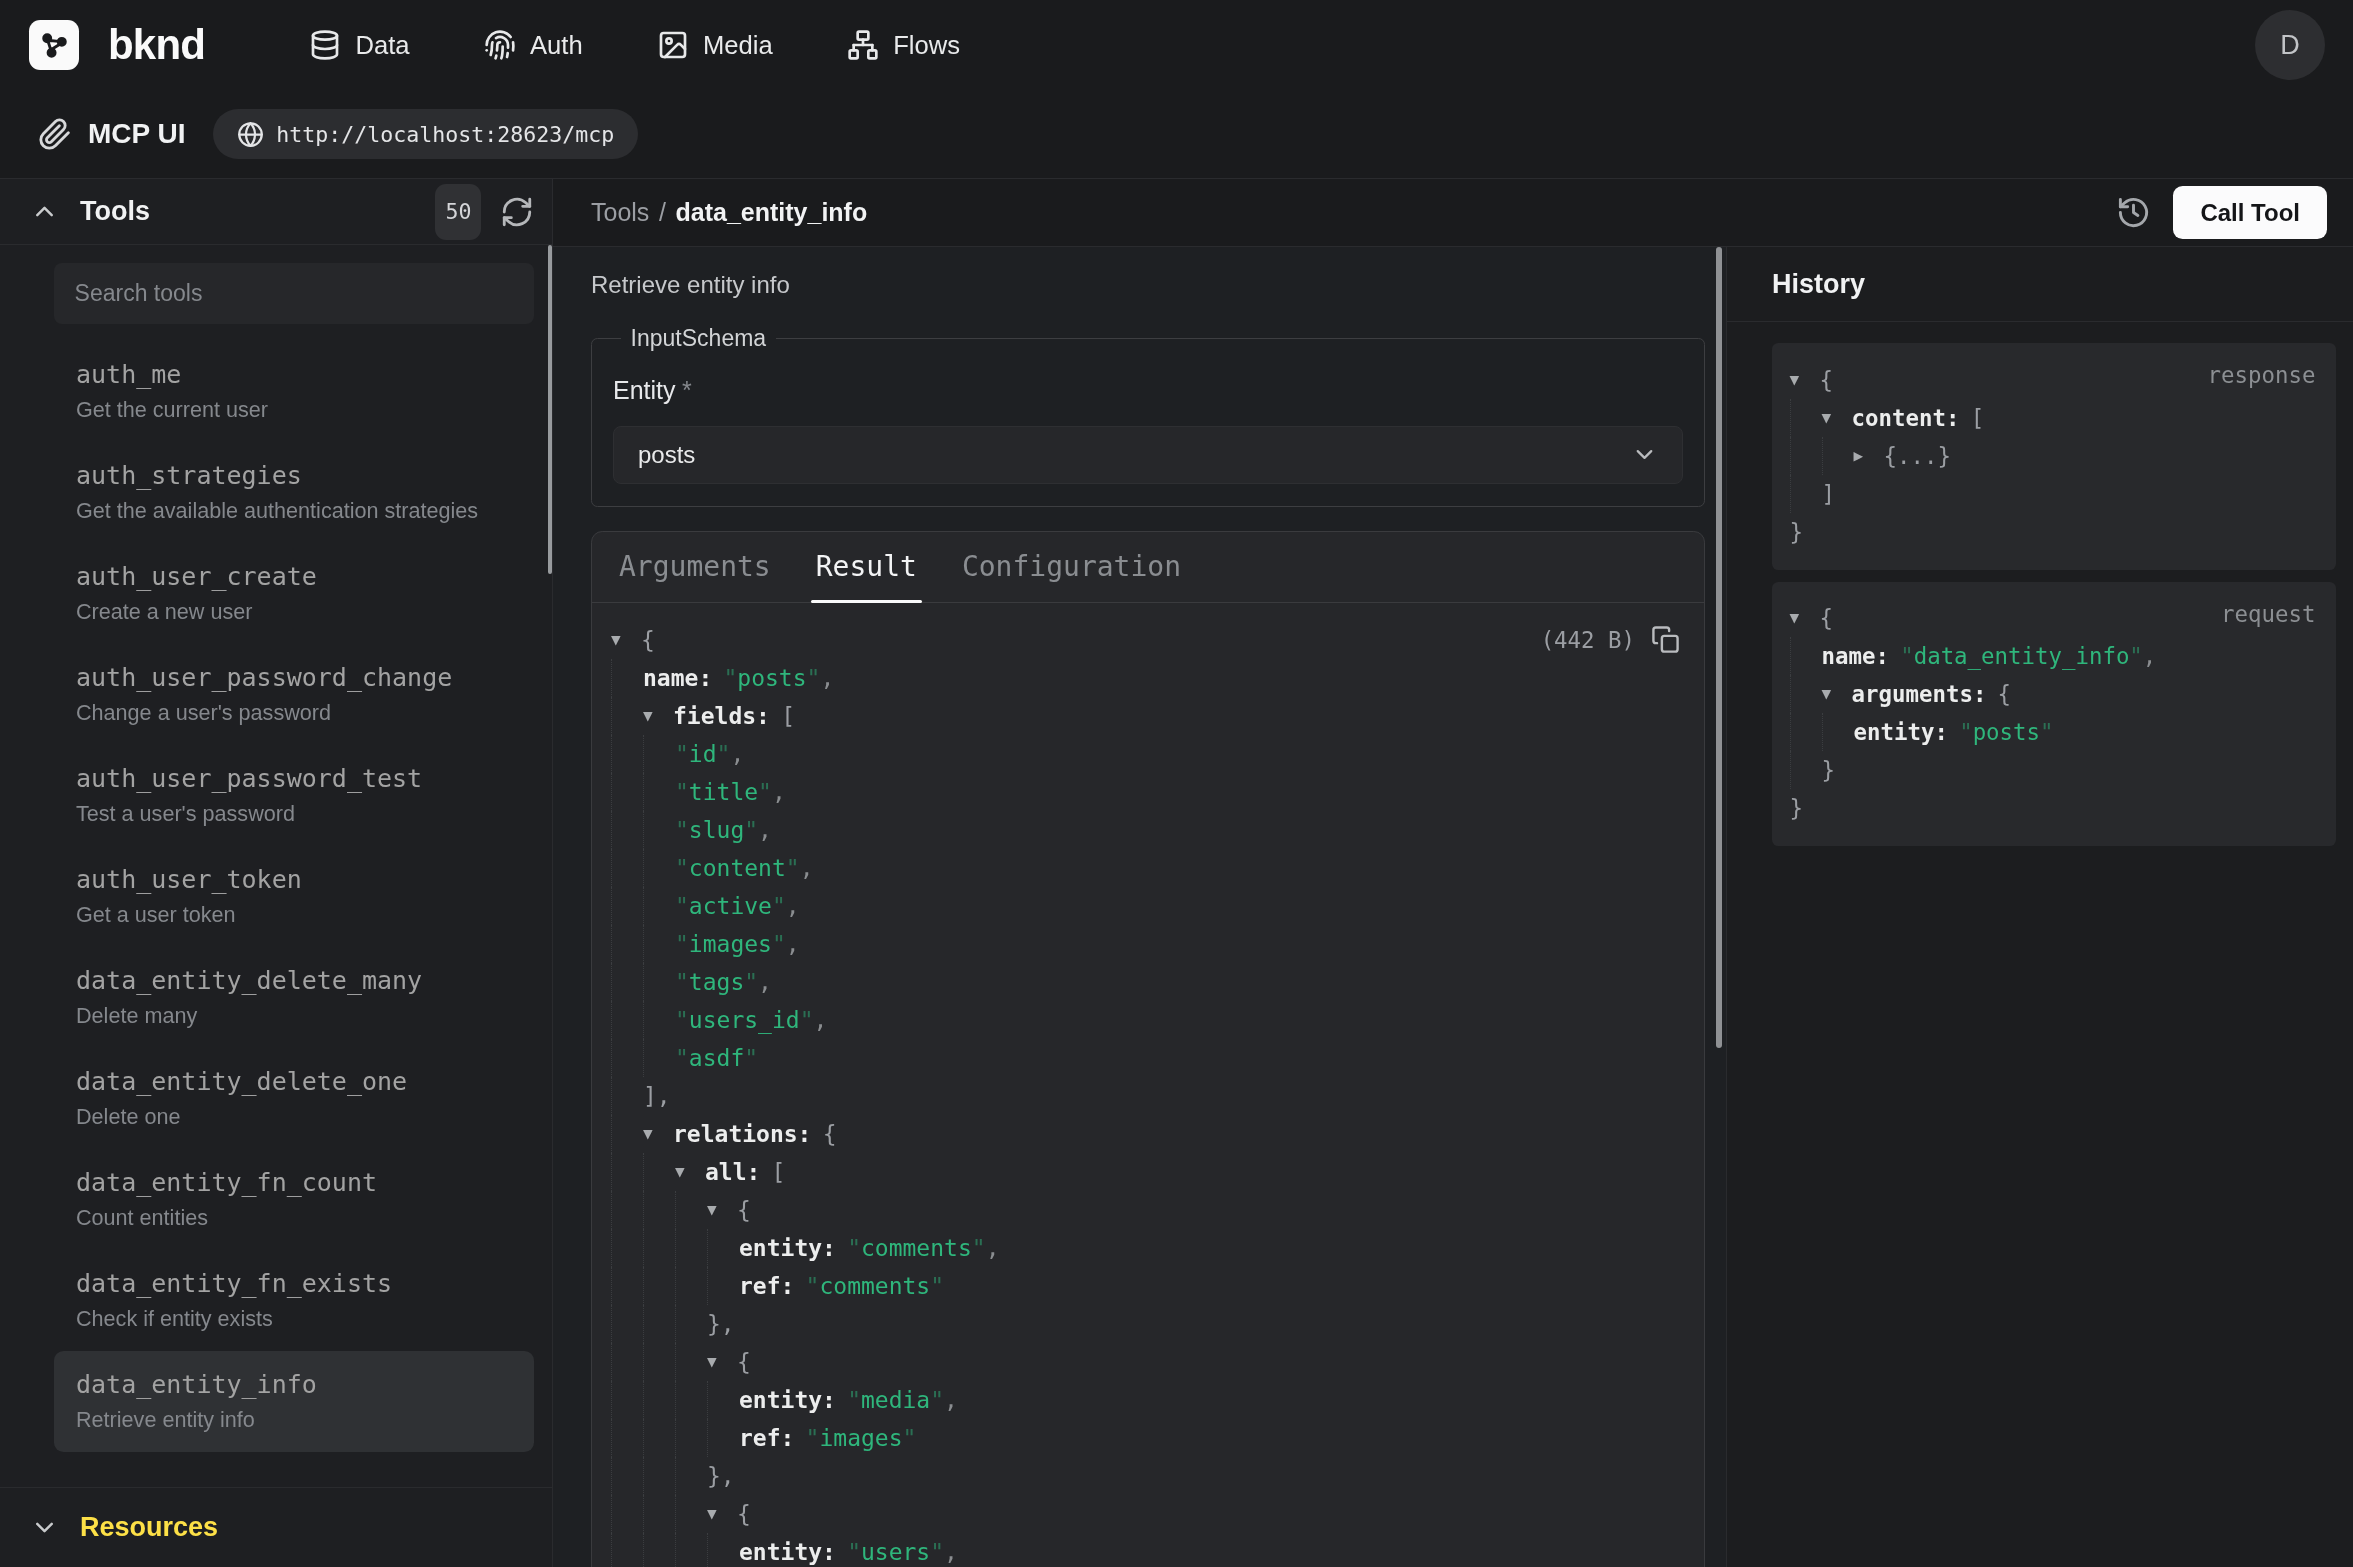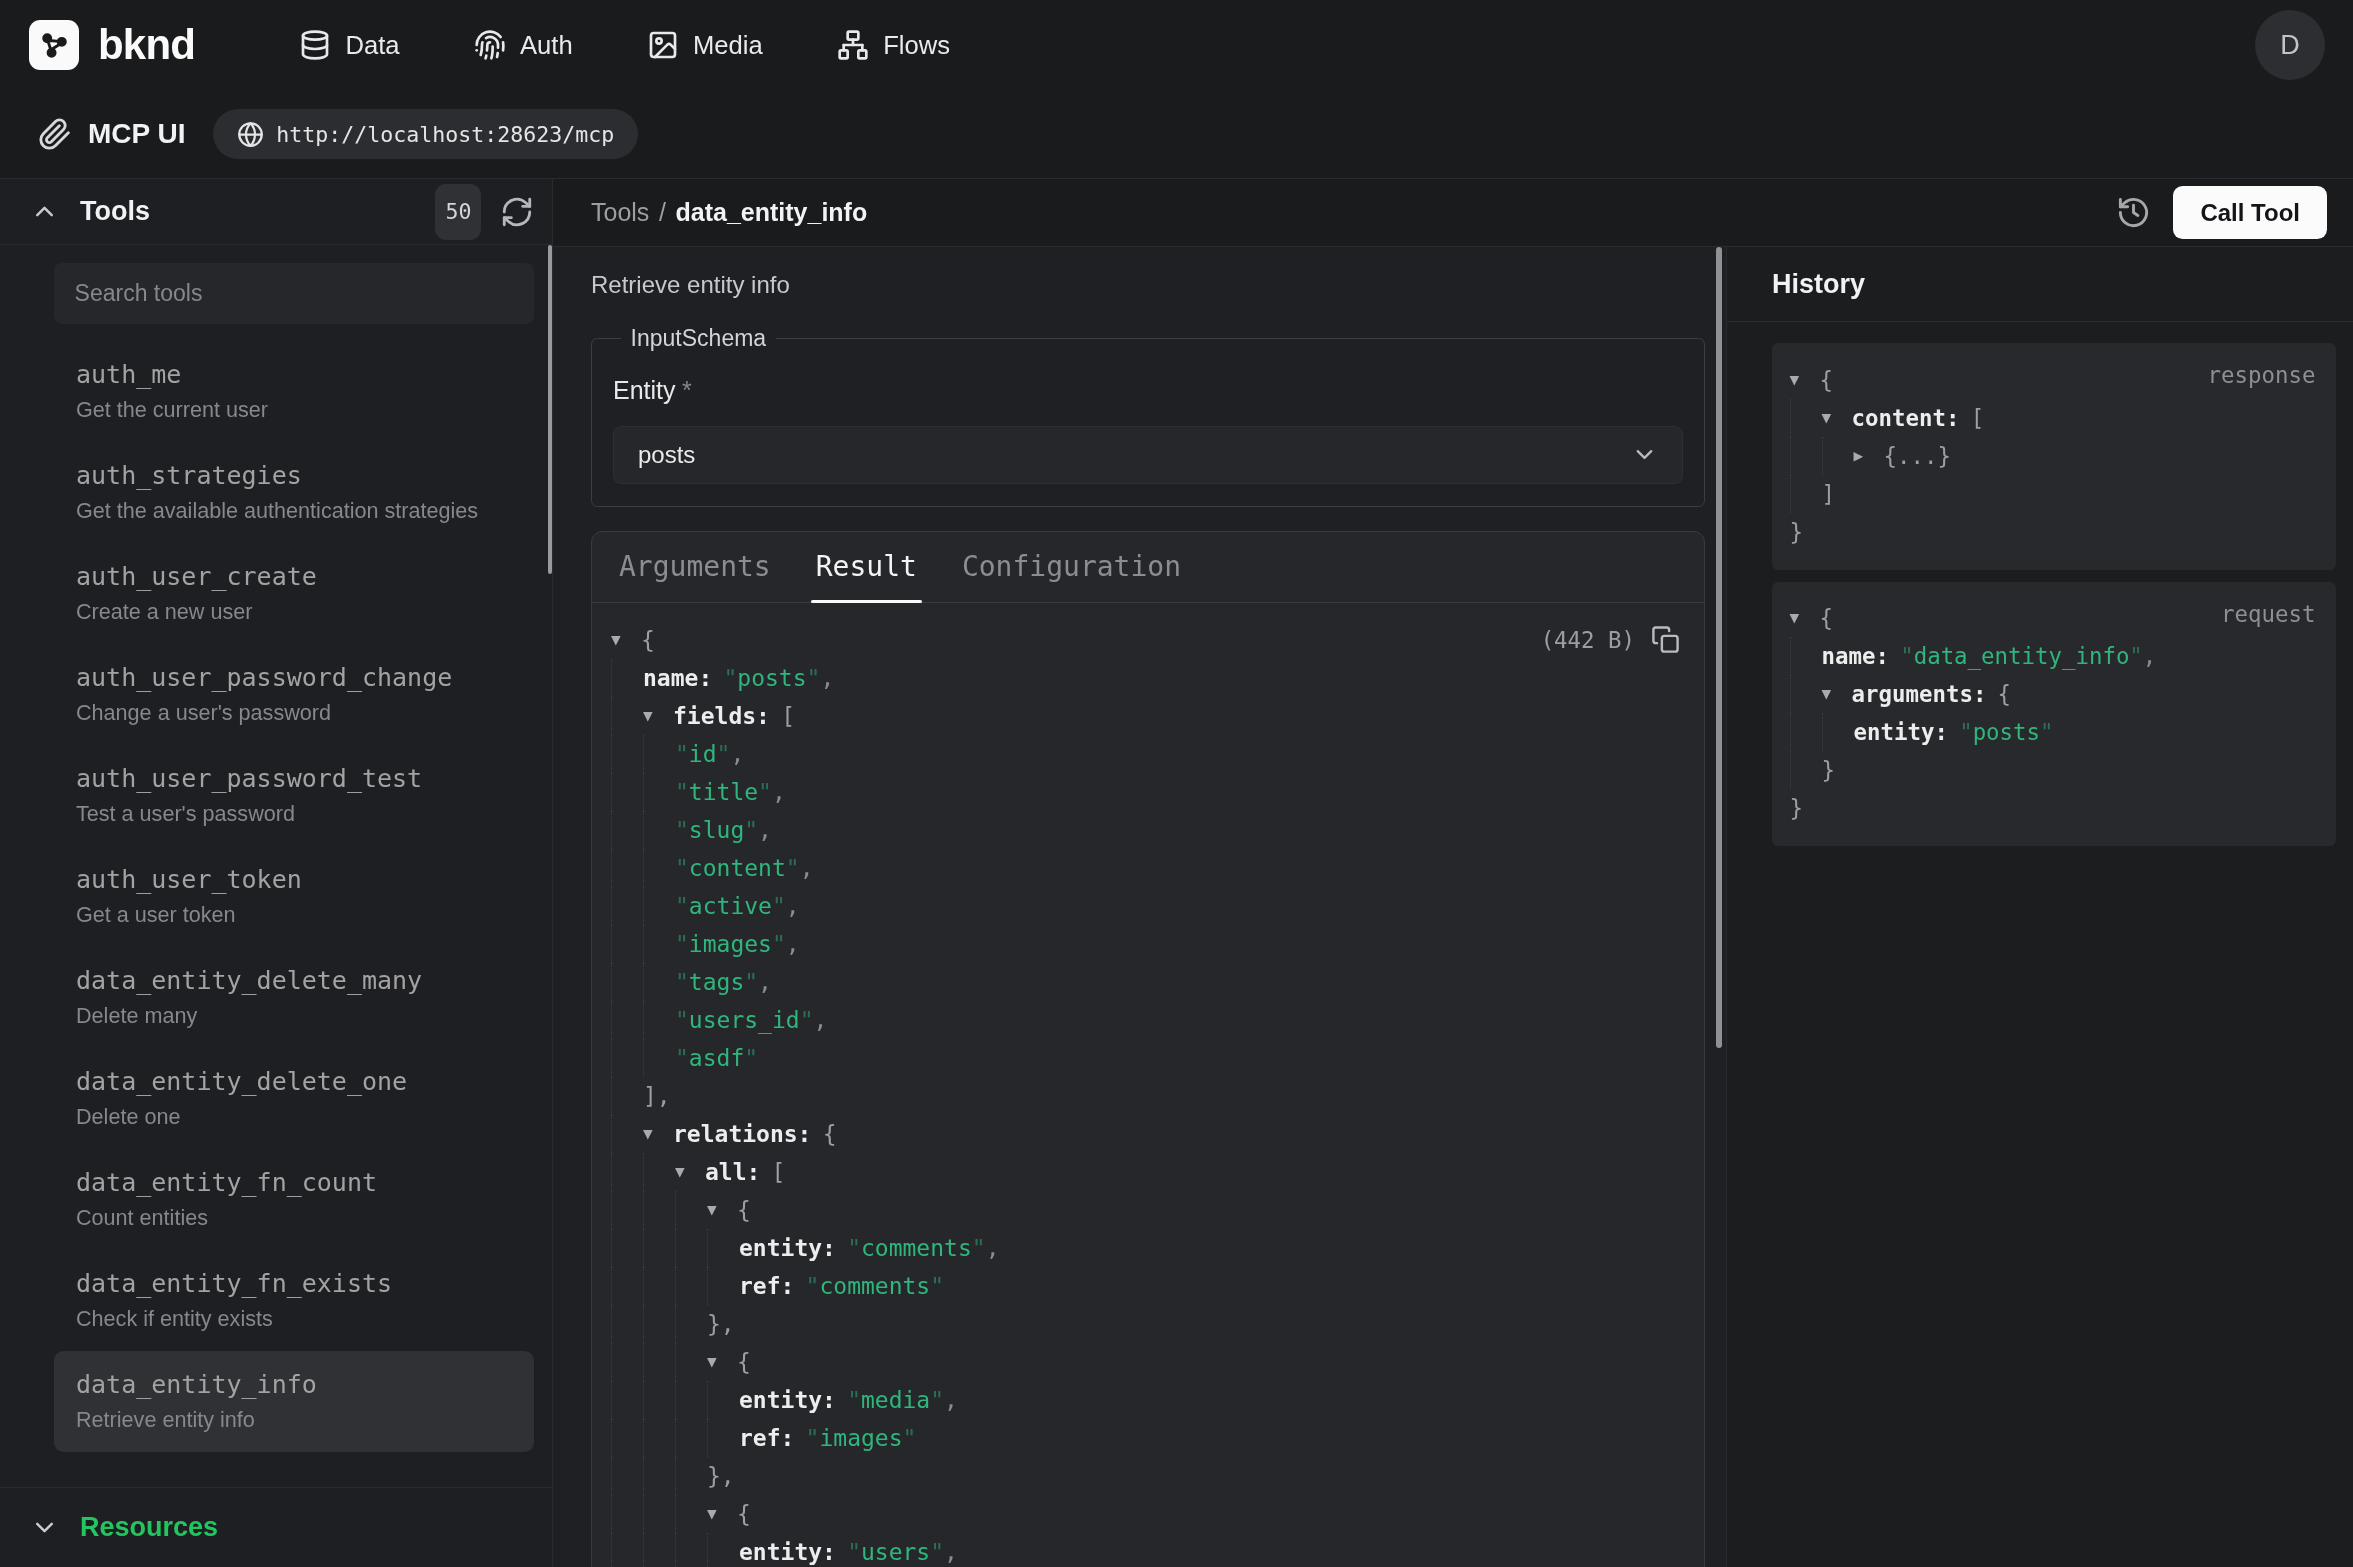--- a/index.html
+++ b/index.html
@@ -16,7 +16,7 @@
 
   
   .navbar{ height:90px; display:flex; align-items:center; padding:0 29px; background:#1a1b1d; }
-  .brand{ display:flex; align-items:center; gap:19px; cursor:pointer; }
+  .brand{ display:flex; align-items:center; gap:29px; cursor:pointer; }
   .brand-mark{ width:50px; height:50px; background:#fafafa; border-radius:11.2px; display:flex; align-items:center; justify-content:center; }
   .brand-name{ font-size:42px; font-weight:700; letter-spacing:-0.8px; color:#fafafa; }
   .nav-items{ display:flex; align-items:center; gap:74px; margin-left:104px; }

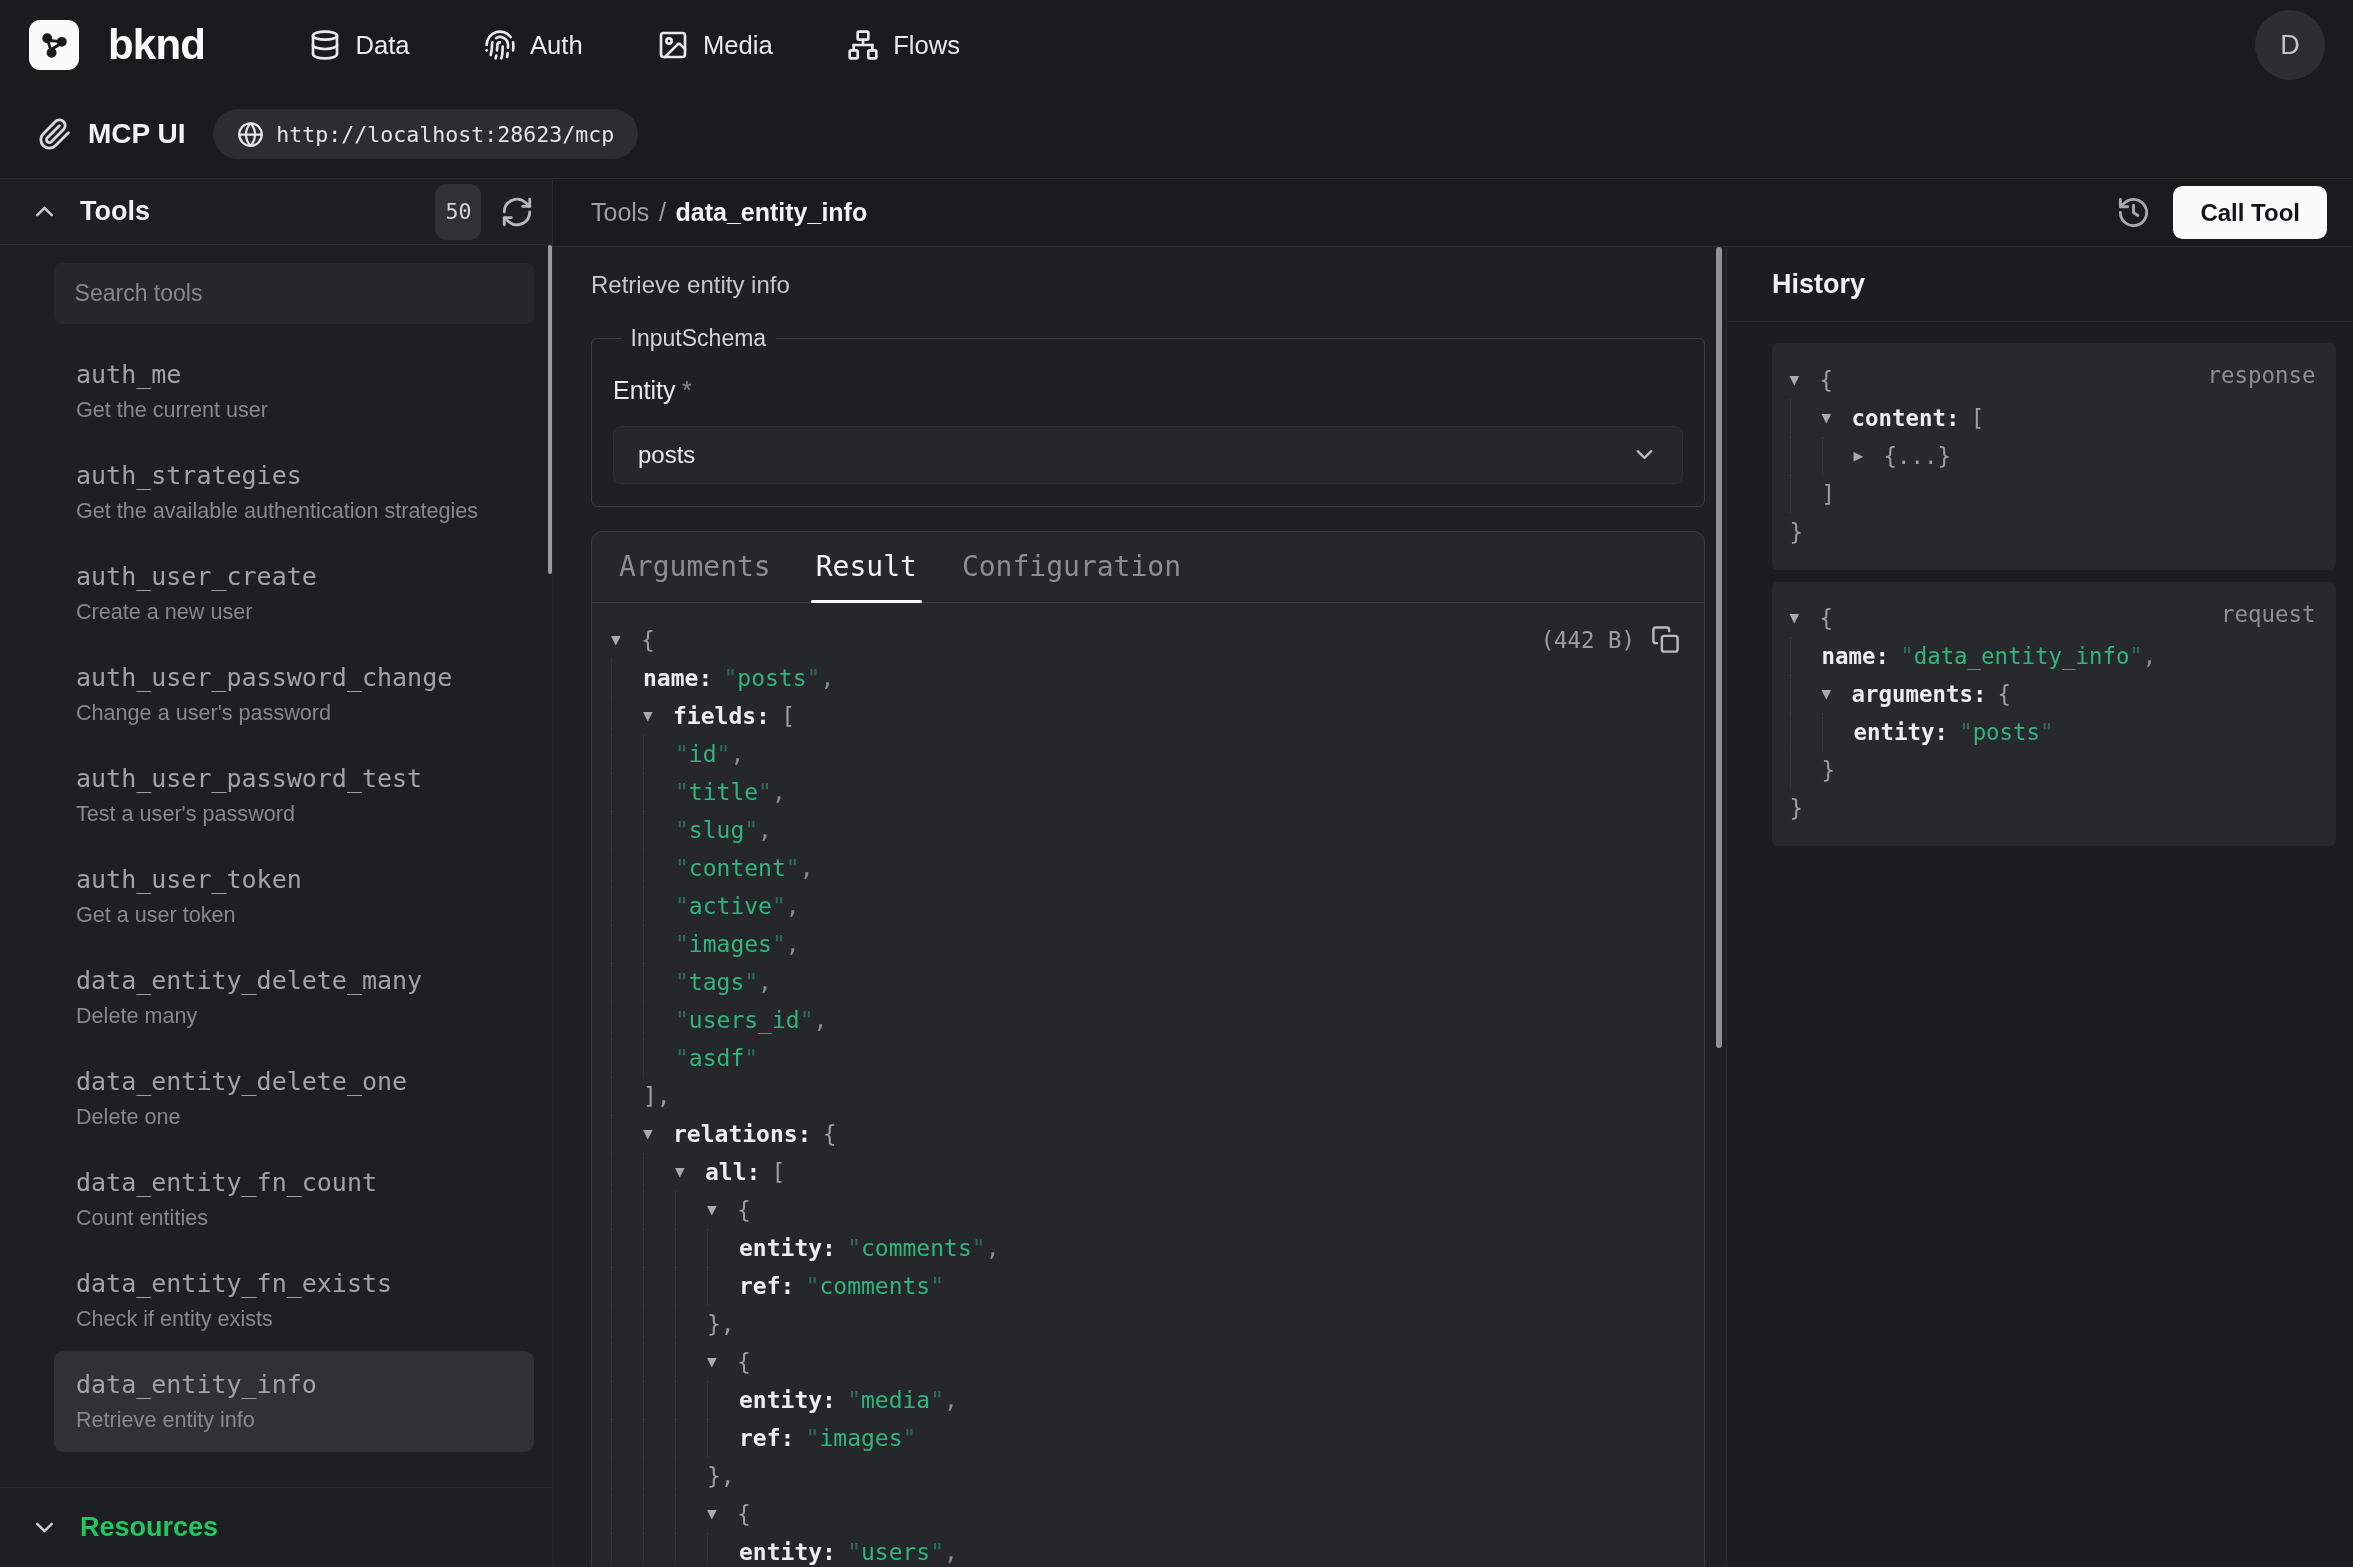--- a/index.html
+++ b/index.html
@@ -47,7 +47,7 @@
   .tool-desc{ font-size:21.6px; color:#85888d; }
   .sb-scrollbar{ position:absolute; top:0; right:0; width:4px; height:329px; background:#989b9e; border-radius:2.4px; cursor:grab; }
   .sb-resources{ height:80px; flex:none; border-top:0.8px solid #2a2b2e; display:flex; align-items:center; padding:0 30px; cursor:pointer; }
-  .res-title{ font-size:27px; font-weight:700; margin-left:21px; color:#22c55e; }
+  .res-title{ font-size:27px; font-weight:700; margin-left:21px; color:#fde047; }
 
   
   .right-wrap{ flex:1; display:flex; flex-direction:column; min-width:0; }

